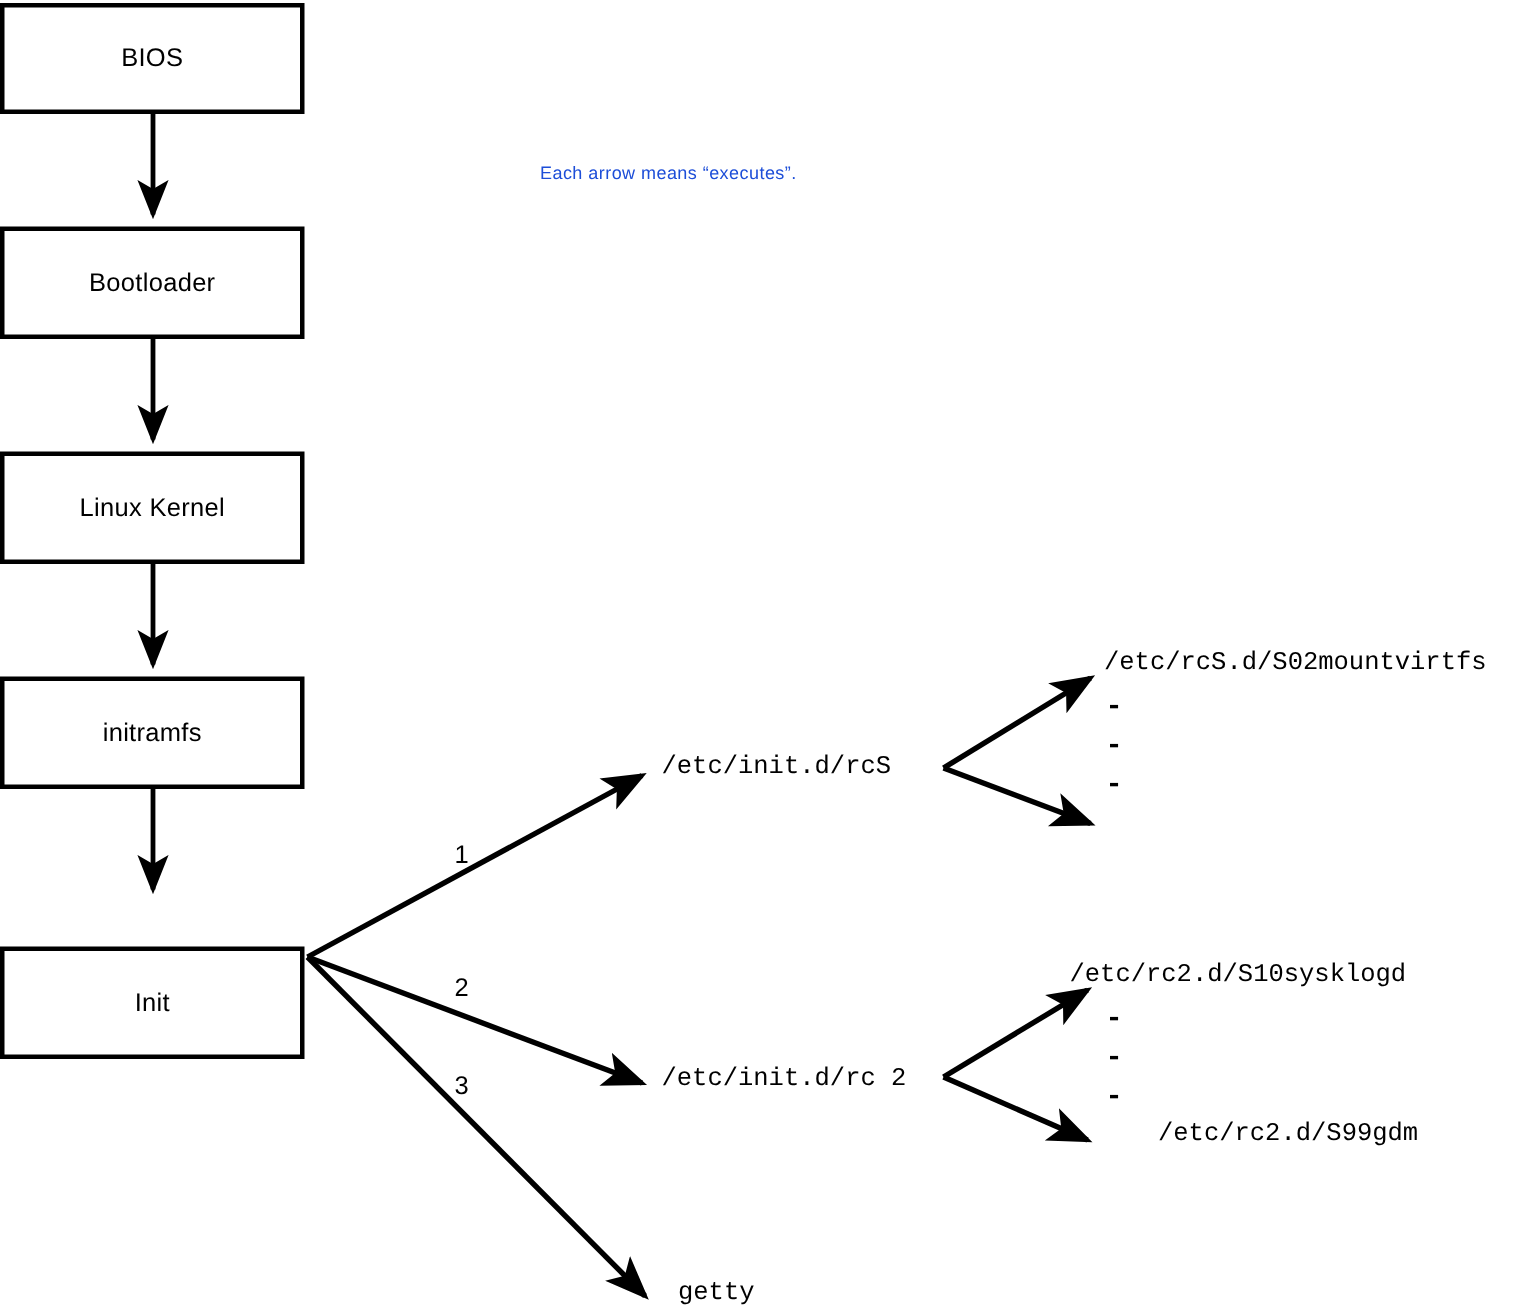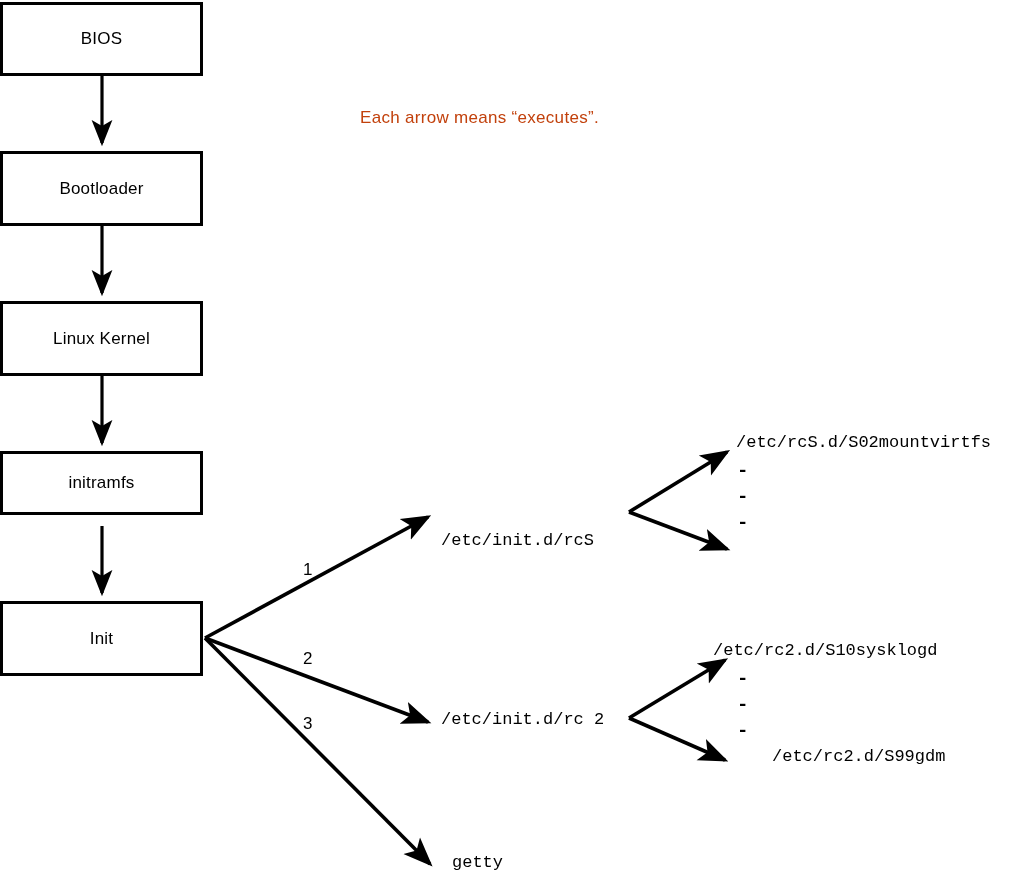--- a/index.html
+++ b/index.html
@@ -65,8 +65,8 @@
   .caption-text {
     position: absolute;
     font-family: "Liberation Sans", sans-serif;
-    font-size: 17px;
-    color: #c2410c;
+    font-size: 12px;
+    color: #1d4ed8;
     white-space: nowrap;
     line-height: 1;
     letter-spacing: 0.3px;

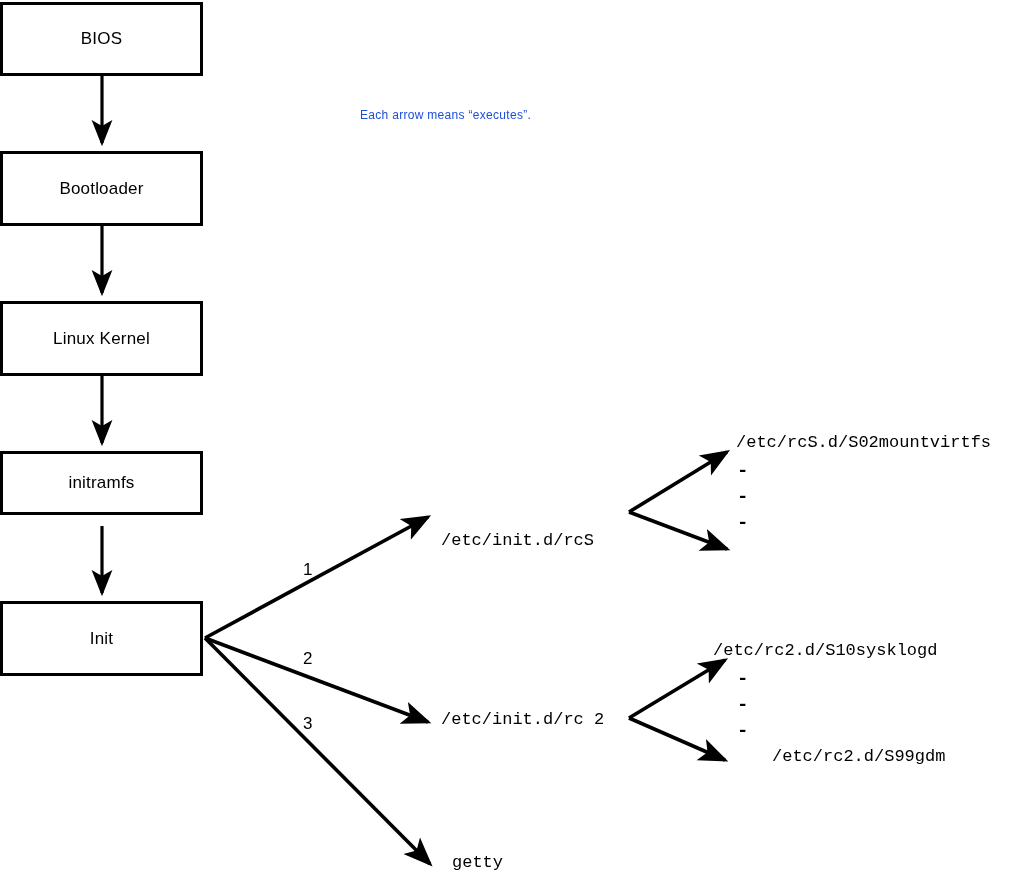--- a/index.html
+++ b/index.html
@@ -134,7 +134,7 @@
     <span>Bootloader</span>
   </div>
 
-  <div class="node-box" style="left:0px; top:451px; width:203px; height:64px;">
+  <div class="node-box" style="left:0px; top:451px; width:203px; height:75px;">
     <span>initramfs</span>
   </div>
 

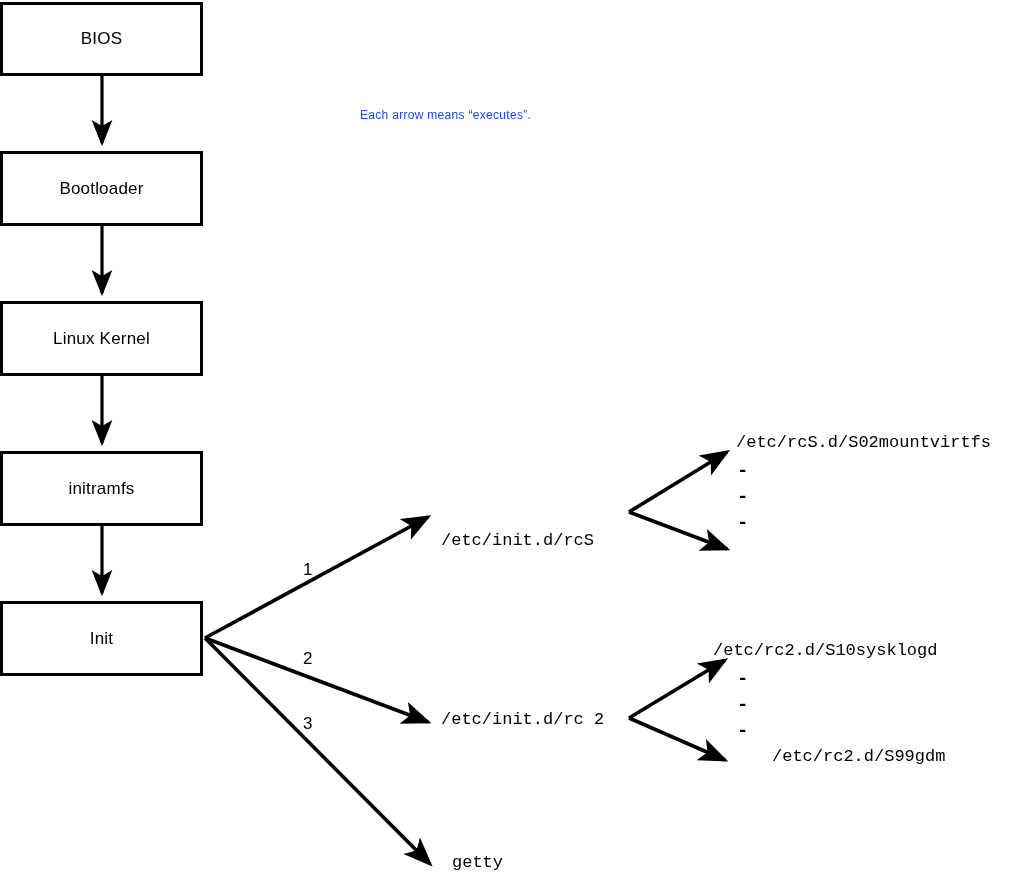--- a/index.html
+++ b/index.html
@@ -148,7 +148,7 @@
   <div class="num-label" style="left:303px; top:650px;">2</div>
   <div class="num-label" style="left:303px; top:715px;">3</div>
 
-  <div class="mono-label" style="left:441px; top:503px;margin-top:29px;">/etc/init.d/rcS</div>
+  <div class="mono-label" style="left:441px; top:503px;">/etc/init.d/rcS</div>
 
   <div class="mono-label" style="left:441px; top:711px;">/etc/init.d/rc 2</div>
 

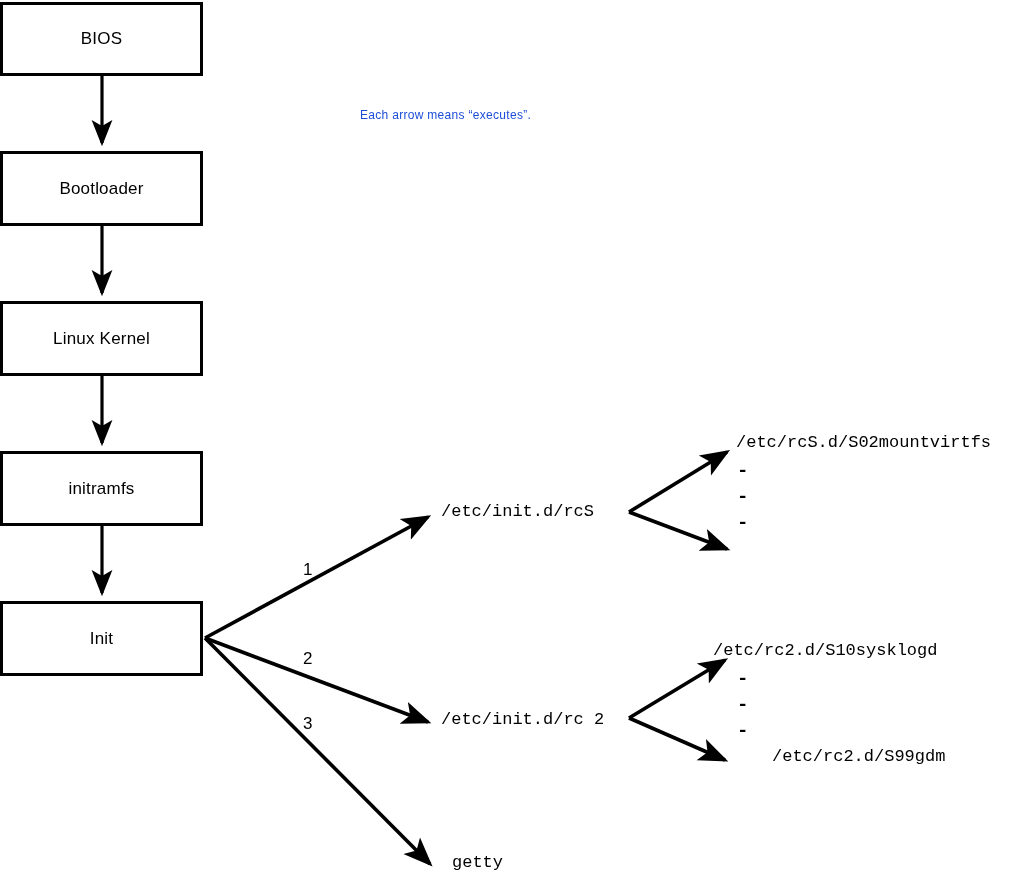--- a/index.html
+++ b/index.html
@@ -138,7 +138,7 @@
     <span>initramfs</span>
   </div>
 
-  <div class="node-box" style="left:0px; top:601px; width:203px; height:75px;">
+  <div class="node-box" style="left:0px; top:631px; width:203px; height:75px;">
     <span>Init</span>
   </div>
 

